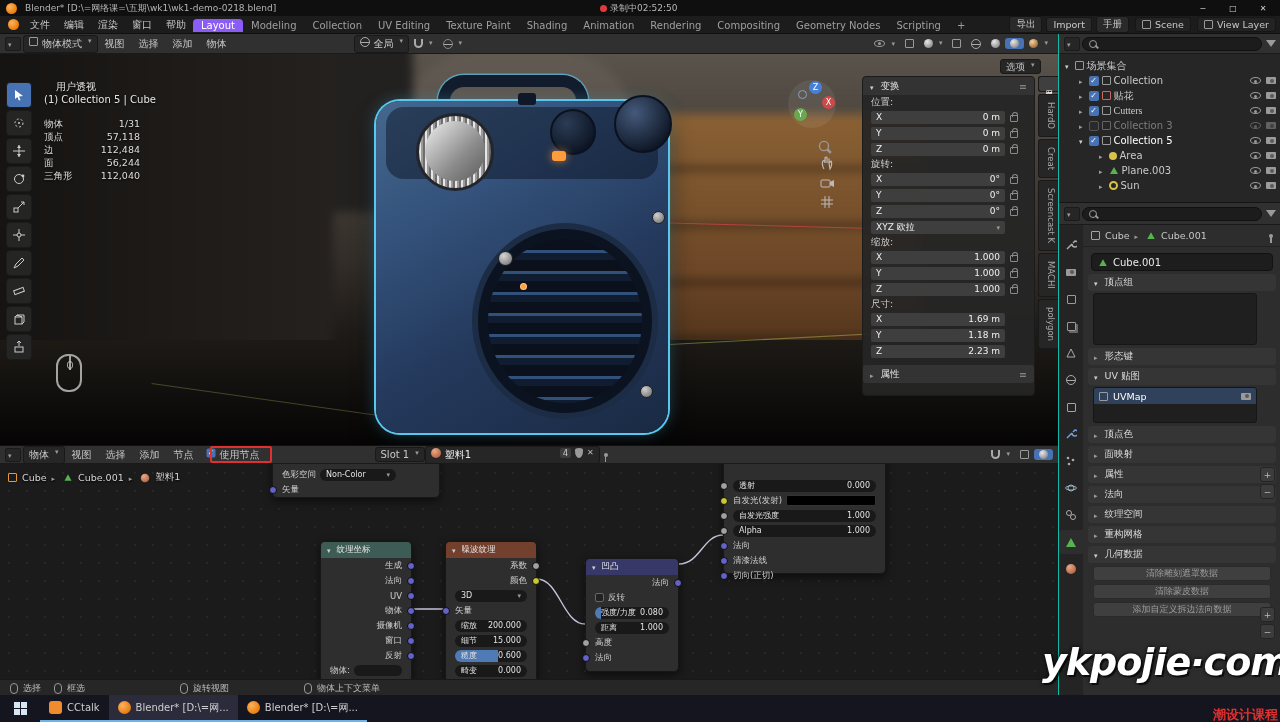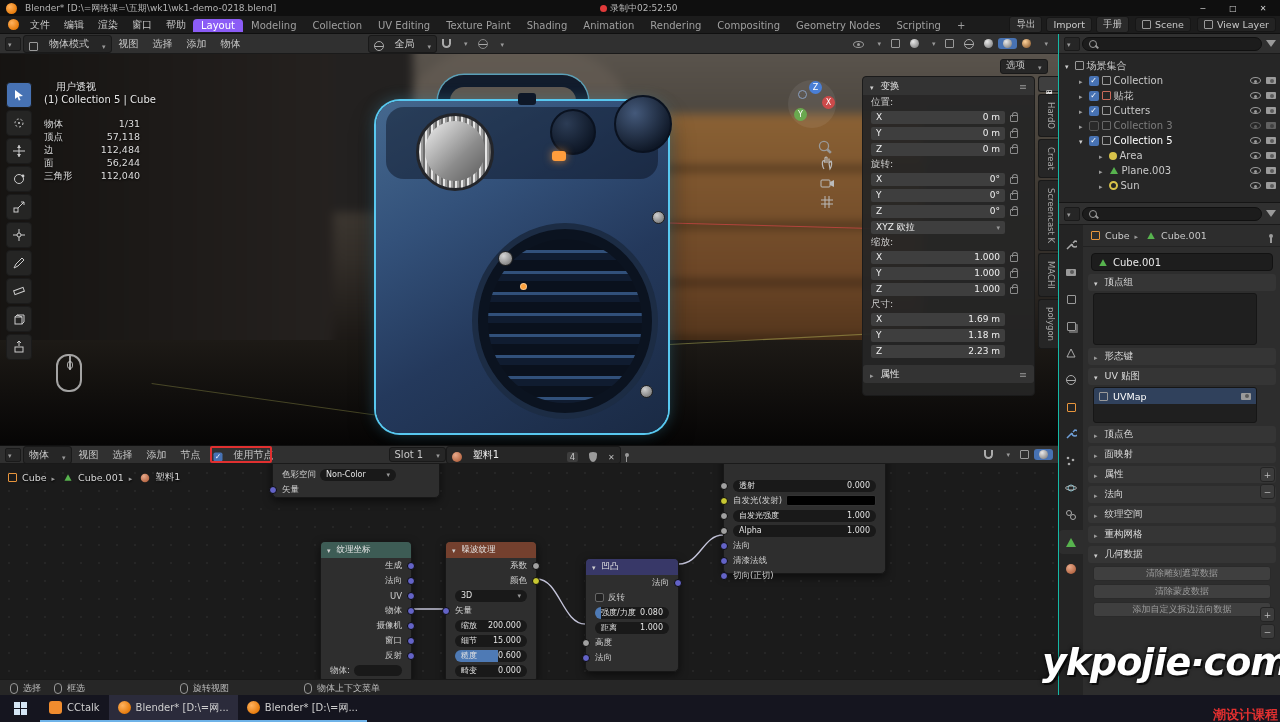--- a/index.html
+++ b/index.html
@@ -33,7 +33,7 @@
   .ed-hdr { background:#303030; display:flex; align-items:center; padding:0 5px; font-size:10px;
             border-bottom:1px solid #1a1a1a; position:relative; }
   .hdr-ic { width:16px; height:14px; background:#262626; border:1px solid #1a1a1a; border-radius:2px; margin-right:2px; }
-  .chip { display:flex; align-items:flex-end; gap:11px; padding:1px 5px; border-radius:3px; }
+  .chip { display:flex; align-items:flex-start; gap:4px; padding:1px 5px; border-radius:3px; }
   .chip.dk { background:#262626; border:1px solid #191919; }
 
   

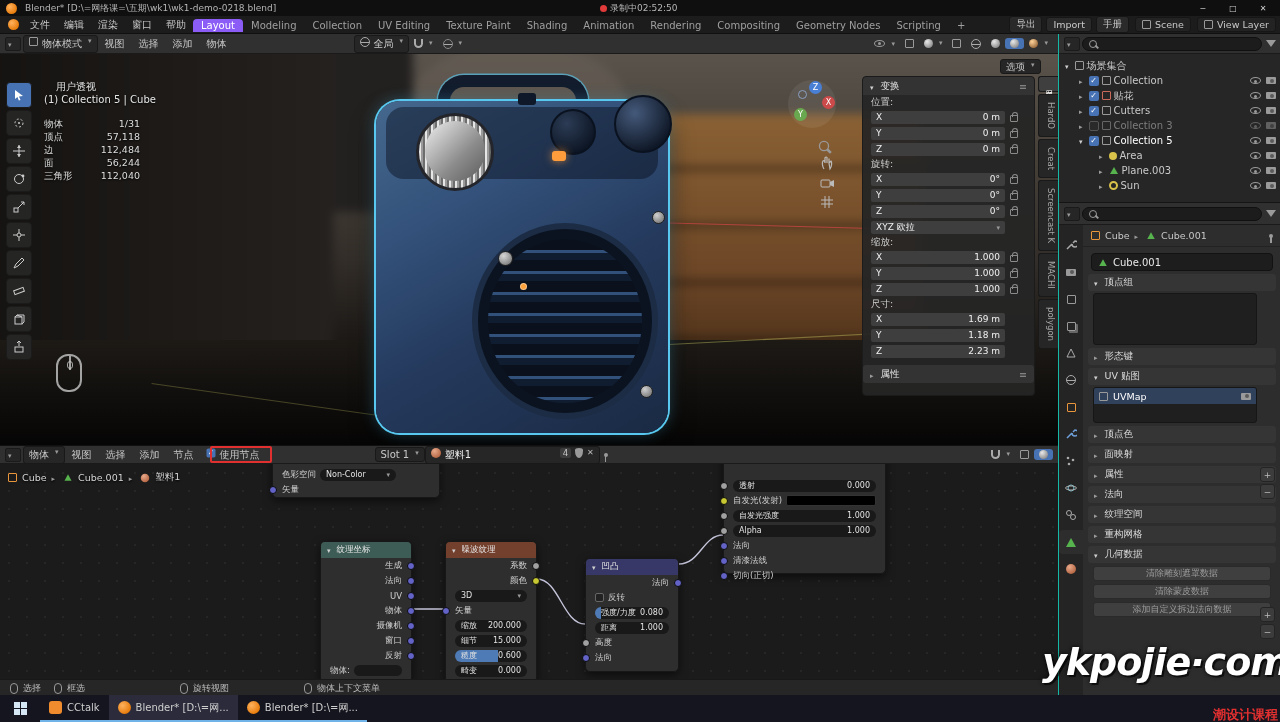--- a/index.html
+++ b/index.html
@@ -533,7 +533,7 @@
             <span class="i-cam"></span>
           </span>
       </div>
-      <div class="o-row" style="padding-left:14px;">
+      <div class="o-row" style="padding-left:14px;font-family:Liberation Serif, serif;">
         <span class="crt"></span>
           <span class="i-chk"></span>
           <span class="sq-ic"></span>

